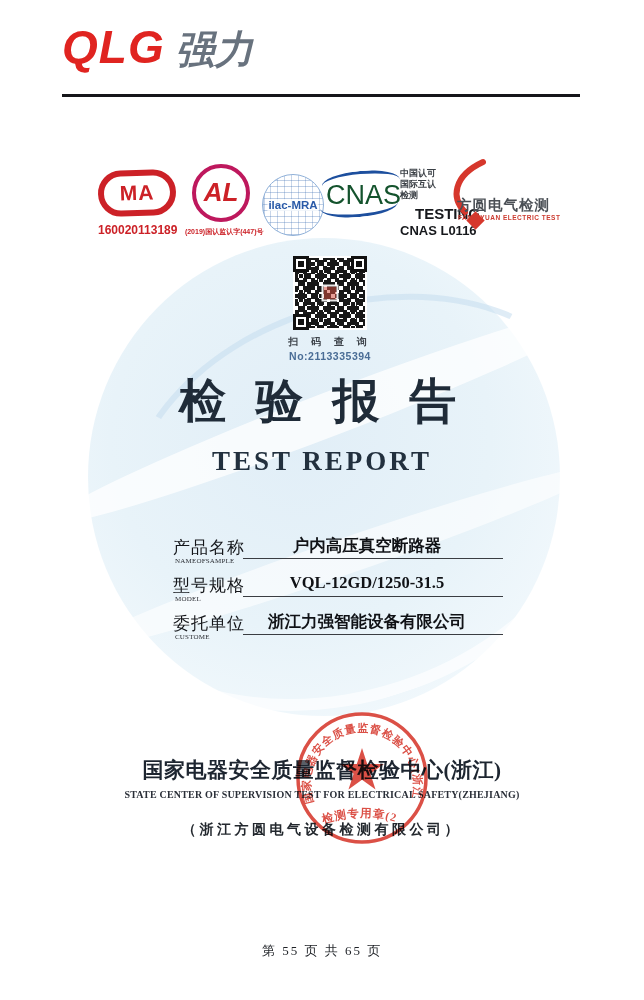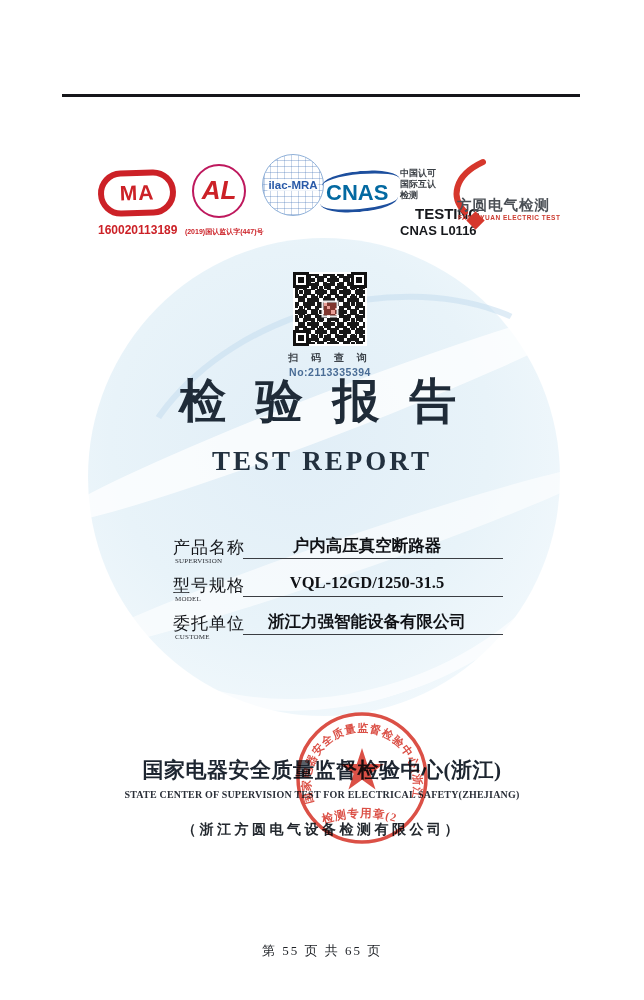--- a/index.html
+++ b/index.html
@@ -130,6 +130,10 @@
 
   <div class="content">
 
+    <div class="brand">
+      <span class="brand-latin">QLG</span>
+      <span class="brand-cn">强力</span>
+    </div>
     <div class="top-rule"></div>
 
     <div class="mark cma">

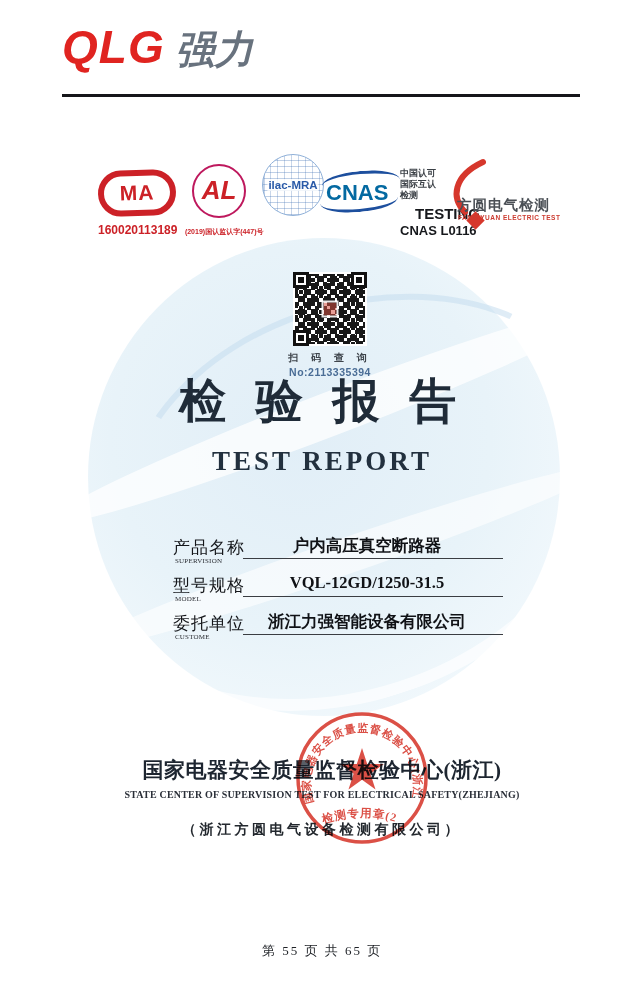--- a/index.html
+++ b/index.html
@@ -42,7 +42,7 @@
   .cma-number { font-size:12px; font-weight:800; color:#cc2127; }
   .cma-approval { font-size:7px; font-weight:700; color:#cc2127; margin-left:3px; }
   .cal { left:192px; top:164px; }
-  .cal-circle { width:50px; height:50px; border:2px solid #be185d; border-radius:50%;
+  .cal-circle { width:50px; height:50px; border:4px solid #be185d; border-radius:50%;
     display:flex; align-items:center; justify-content:center; }
   .cal-text { font-size:26px; font-weight:800; font-style:italic; color:#cc2127; margin-top:-2px; }
   .ilac { left:262px; top:154px; }

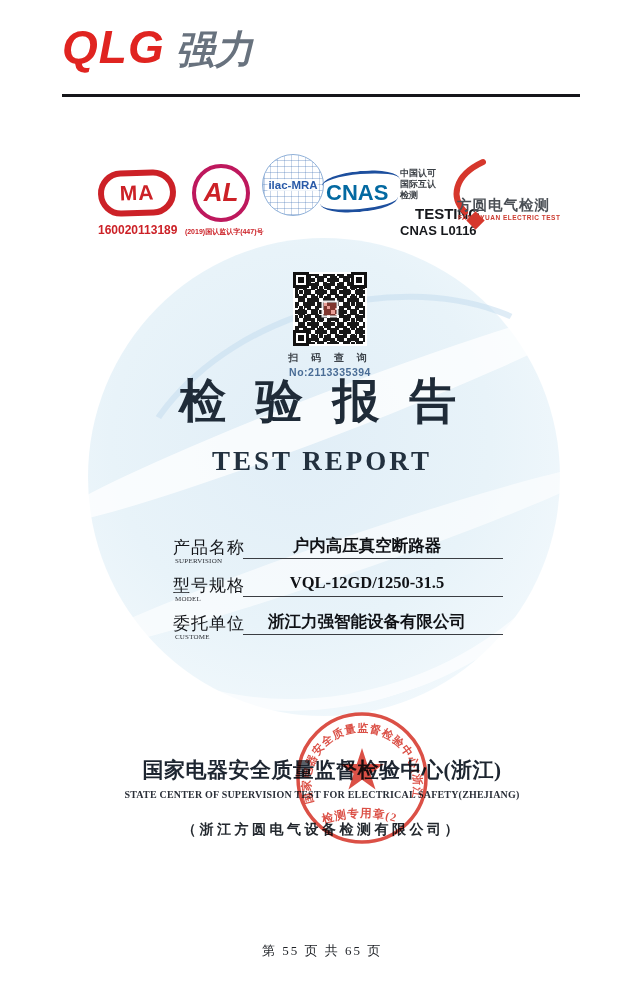--- a/index.html
+++ b/index.html
@@ -45,7 +45,7 @@
   .cal-circle { width:50px; height:50px; border:4px solid #be185d; border-radius:50%;
     display:flex; align-items:center; justify-content:center; }
   .cal-text { font-size:26px; font-weight:800; font-style:italic; color:#cc2127; margin-top:-2px; }
-  .ilac { left:262px; top:154px; }
+  .ilac { left:262px; top:174px; }
   .ilac-globe { position:relative; width:60px; height:60px; border-radius:50%;
     border:1.5px solid #8fb0d8; overflow:hidden;
     background:

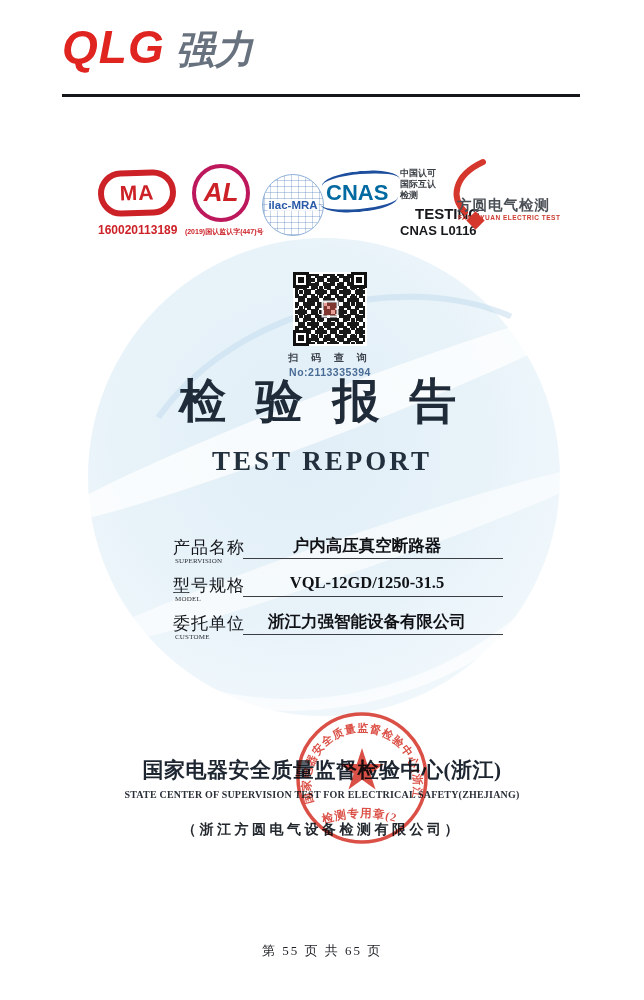--- a/index.html
+++ b/index.html
@@ -55,7 +55,7 @@
     font-size:11.5px; font-weight:800; color:#2a5aa8; background:rgba(255,255,255,.8);
     padding:0 1px; white-space:nowrap; }
   .cnas { left:326px; top:180px; }
-  .cnas-word { position:relative; font-size:22px; font-weight:700; color:#0369a1; letter-spacing:0; }
+  .cnas-word { position:relative; font-size:27px; font-weight:400; color:#14532d; letter-spacing:0; }
   .cnas-word::before { content:""; position:absolute; left:-4px; top:-9px; width:78px; height:20px;
     border-top:3px solid #1d4f9e; border-radius:50%; transform:rotate(-5deg); }
   .cnas-word::after { content:""; position:absolute; left:-6px; bottom:-7px; width:78px; height:20px;

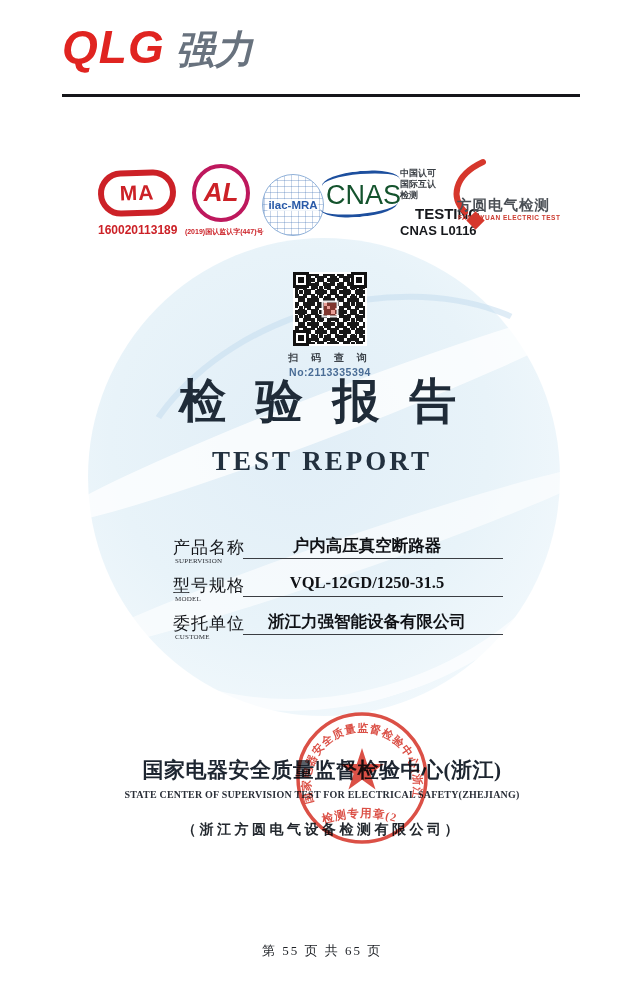--- a/index.html
+++ b/index.html
@@ -72,7 +72,7 @@
 
   
   .qr-block { position:absolute; left:270px; top:256px; width:120px; text-align:center;
-    font-family:"Liberation Sans", sans-serif;margin-top:16px; }
+    font-family:"Liberation Sans", sans-serif; }
   .qr { position:relative; width:74px; height:74px; margin:0 auto; background:#fff; }
   .qr-noise { position:absolute; inset:2px;
     background:

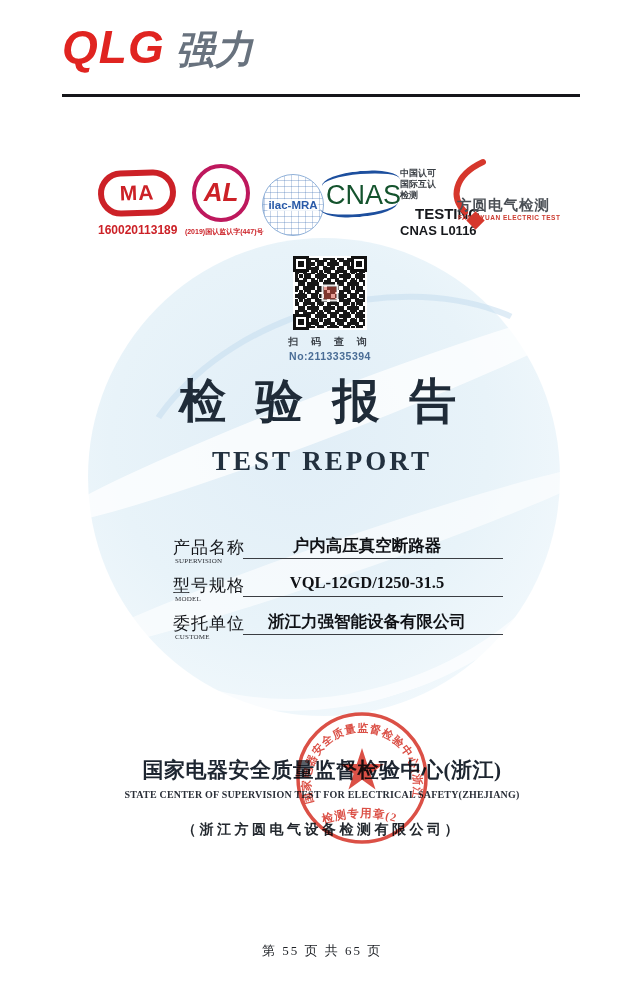--- a/index.html
+++ b/index.html
@@ -195,7 +195,7 @@
     <div class="fields">
       <div class="field-row">
         <span class="field-label">产品名称</span>
-        <span class="field-en">SUPERVISION</span>
+        <span class="field-en">NAMEOFSAMPLE</span>
         <div class="field-line"></div>
         <span class="field-value">户内高压真空断路器</span>
       </div>

